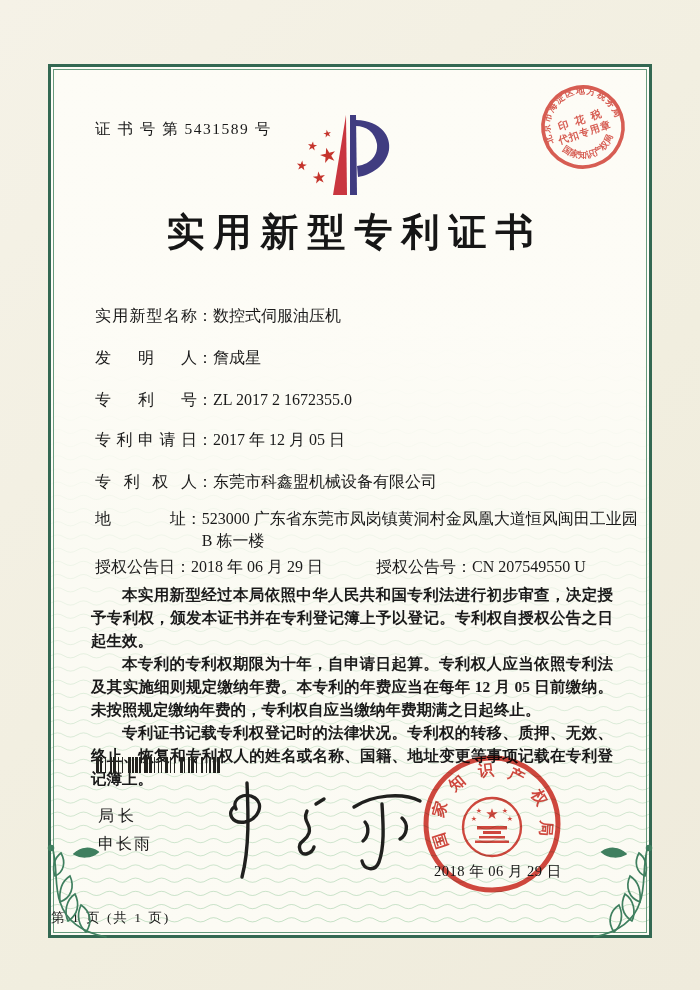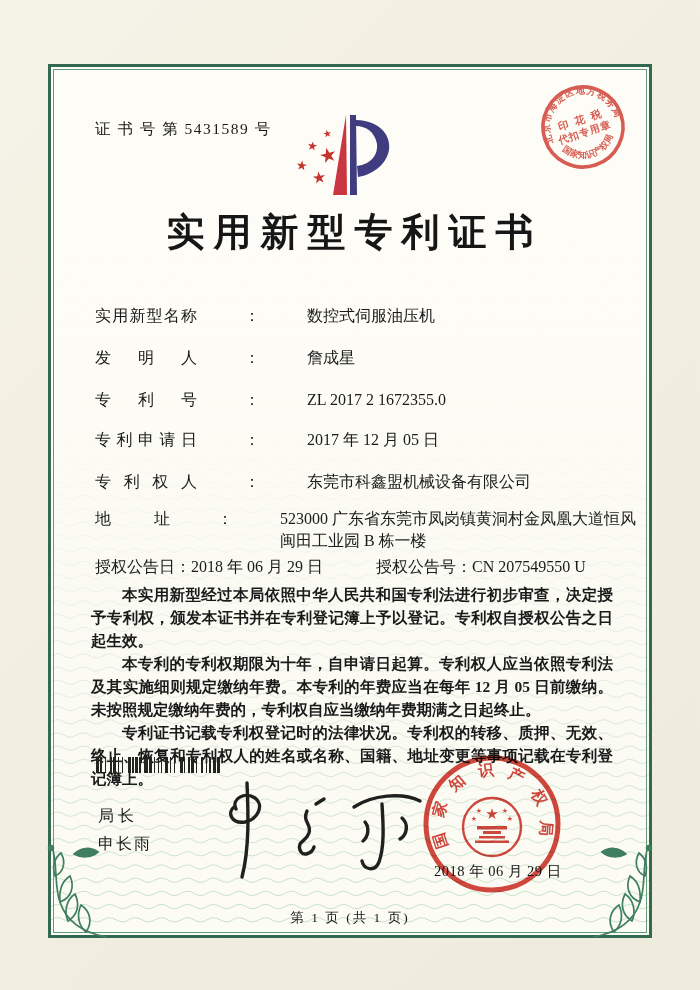--- a/index.html
+++ b/index.html
@@ -23,7 +23,7 @@
   .logo .star{position:absolute;color:#c5342c;line-height:1;}
   .title{left:0;right:0;top:140px;text-align:center;font-size:38px;font-weight:bold;
     letter-spacing:9px;padding-left:9px;color:#161616;}
-  .row{position:absolute;left:44px;display:flex;align-items:flex-start;font-size:16px;line-height:22px;gap:47px;}
+  .row{position:absolute;left:44px;display:flex;align-items:flex-start;font-size:16px;line-height:22px;}
   .flabel{display:inline-block;width:102px;text-align:justify;text-align-last:justify;}
   .colon{width:16px;flex:none;}
   .val{max-width:452px;}

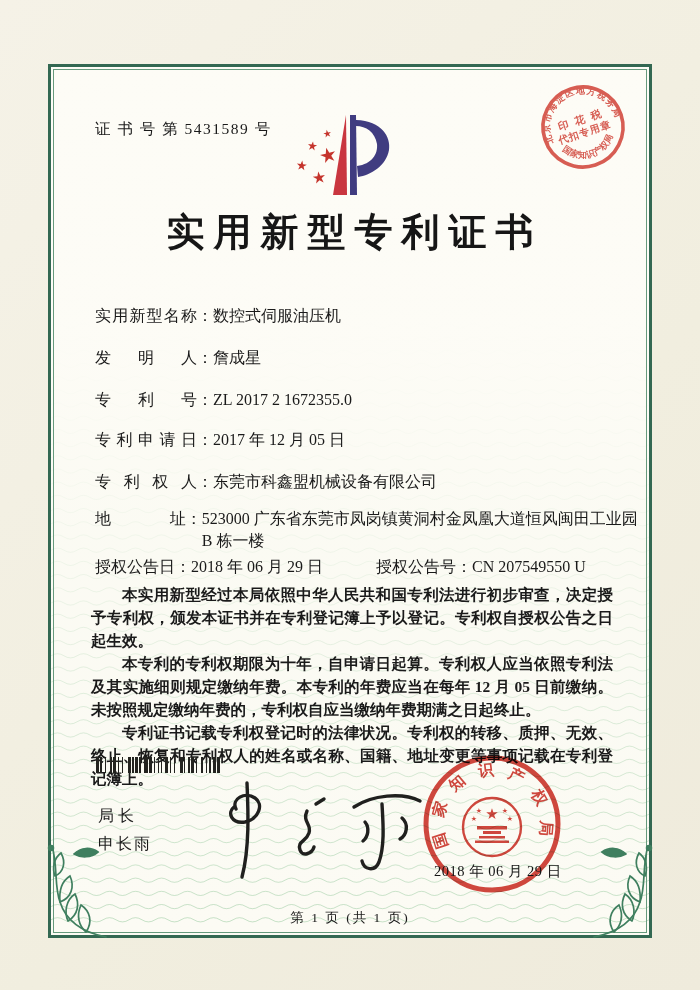--- a/index.html
+++ b/index.html
@@ -41,7 +41,7 @@
   .seal-svg{left:368px;top:684px;mix-blend-mode:multiply;opacity:.93;}
   .seal-date{left:383px;top:795px;font-size:14.5px;letter-spacing:.5px;color:#141414;}
   .tax-stamp{left:482px;top:10px;transform:rotate(-18deg);mix-blend-mode:multiply;opacity:.85;}
-  .footer{left:0;right:0;top:842px;text-align:center;font-size:13.5px;letter-spacing:2px;}
+  .footer{left:0;right:0;top:842px;font-size:13.5px;letter-spacing:2px;}
   .orn{pointer-events:none;}
   .orn-l{left:-7px;top:775px;}
   .orn-r{right:-7px;top:775px;transform:scaleX(-1);}

